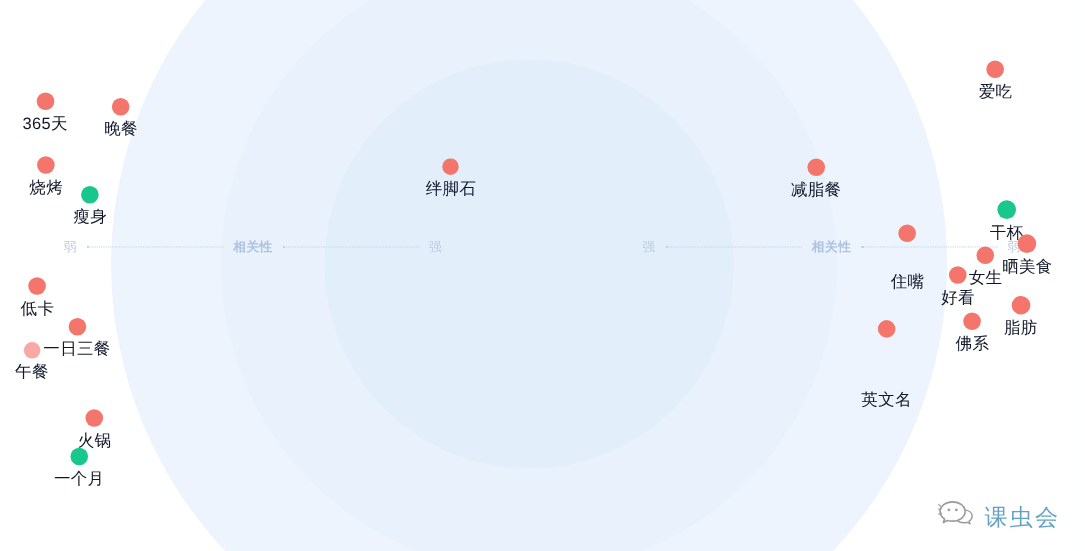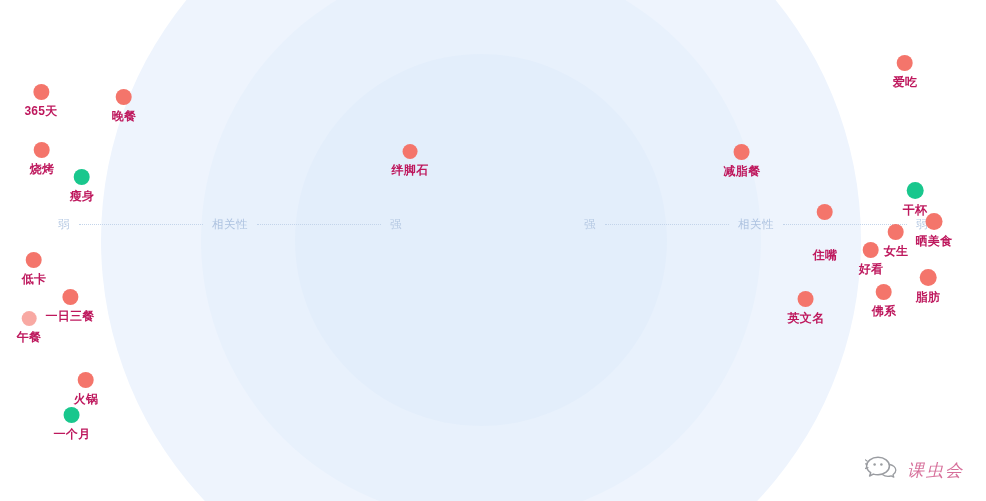--- a/index.html
+++ b/index.html
@@ -104,10 +104,9 @@
   }
   .node .node-label {
     margin-top: 3px;
-    font-size: 12px;
-    color: #be185d;
+    font-size: 15px;
+    color: #0f172a;
     letter-spacing: 0.3px;
-    font-weight: bold;
   }
 
   

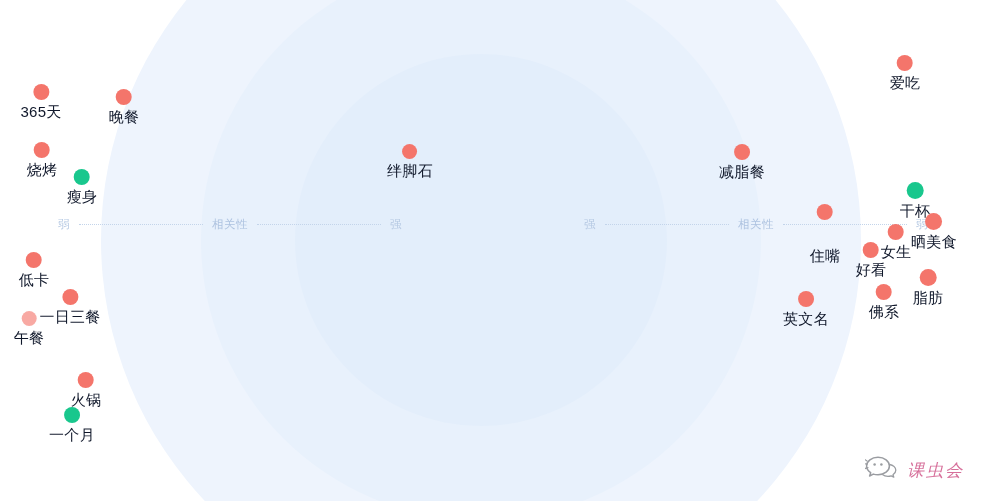--- a/index.html
+++ b/index.html
@@ -158,7 +158,7 @@
         <div class="dot" style="width: 16px; height: 16px; background: rgb(244, 117, 107); opacity: 1;"></div>
         <div class="node-label">365天</div>
       </div>
-      <div class="node" style="left: 124px; top: 89px;">
+      <div class="node" style="left: 110px; top: 89px;">
         <div class="dot" style="width: 16px; height: 16px; background: rgb(244, 117, 107); opacity: 1;"></div>
         <div class="node-label">晚餐</div>
       </div>

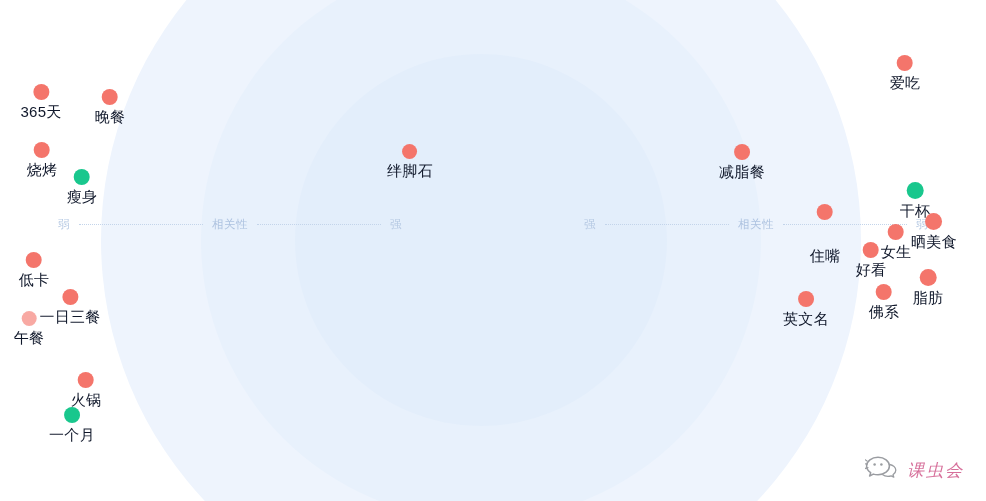--- a/index.html
+++ b/index.html
@@ -69,7 +69,7 @@
     border-top: 1px dotted #c3d4ea;
   }
   .axis .axis-word { color: #b6c9e3; }
-  .axis .axis-mid  { color: #aec3e0; }
+  .axis .axis-mid  { color: #aec3e0; font-weight: bold; }
 
   
   .center-bubble {

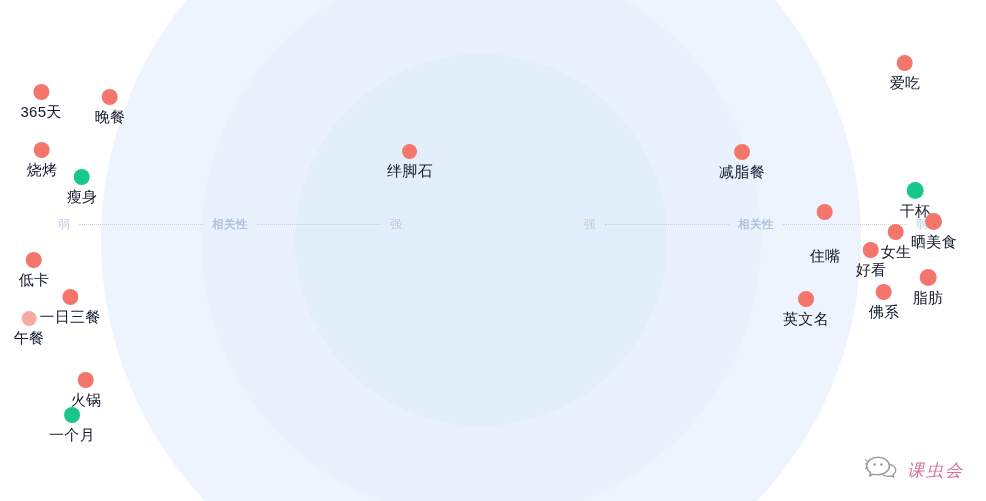--- a/index.html
+++ b/index.html
@@ -230,7 +230,7 @@
         <div class="dot" style="width: 16px; height: 16px; background: rgb(244, 117, 107); opacity: 1;"></div>
         <div class="node-label">佛系</div>
       </div>
-      <div class="node" style="left: 806px; top: 291px;">
+      <div class="node" style="left: 806px; top: 291px; gap: 44px;">
         <div class="dot" style="width: 16px; height: 16px; background: rgb(244, 117, 107); opacity: 1;"></div>
         <div class="node-label">英文名</div>
       </div>

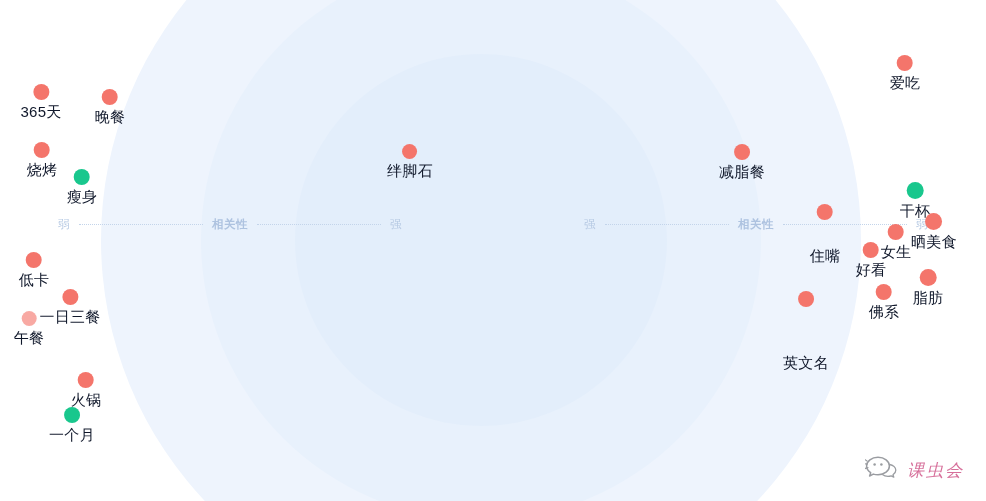--- a/index.html
+++ b/index.html
@@ -120,11 +120,10 @@
     opacity: 0.62;
   }
   .watermark .wm-text {
-    font-size: 17px;
-    color: #be185d;
+    font-size: 21px;
+    color: #0369a1;
     letter-spacing: 2px;
     font-family: "DejaVu Serif", "Liberation Serif", serif;
-    font-style: italic;
   }
 </style>
 </head>

